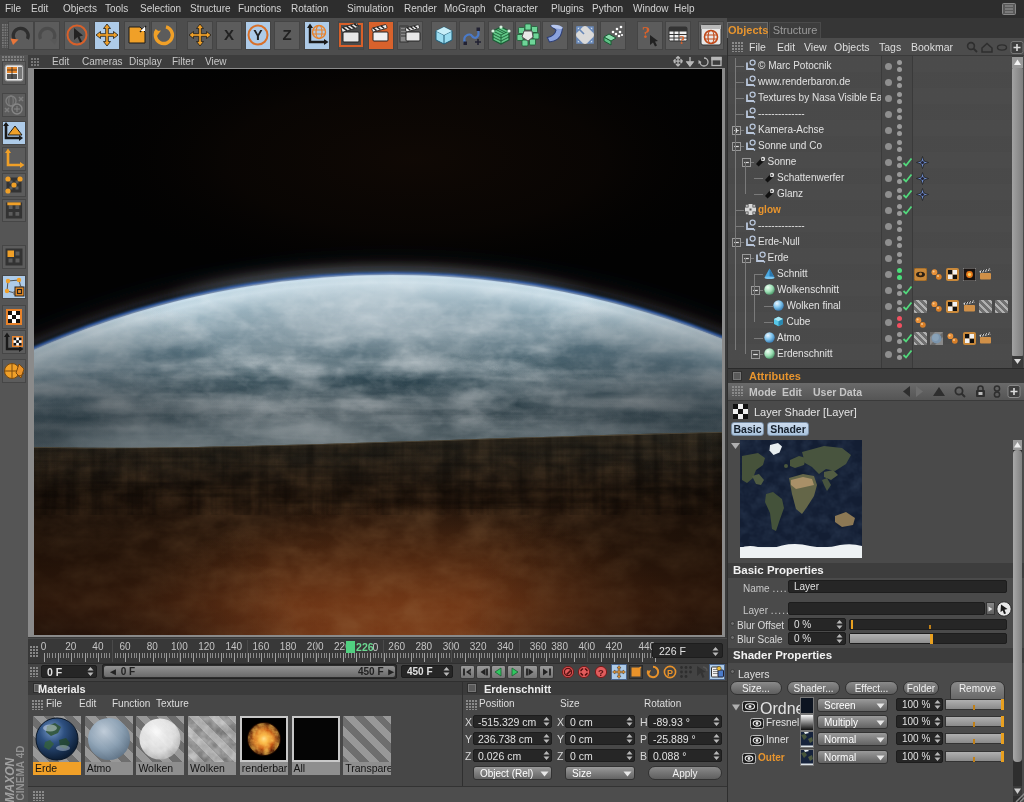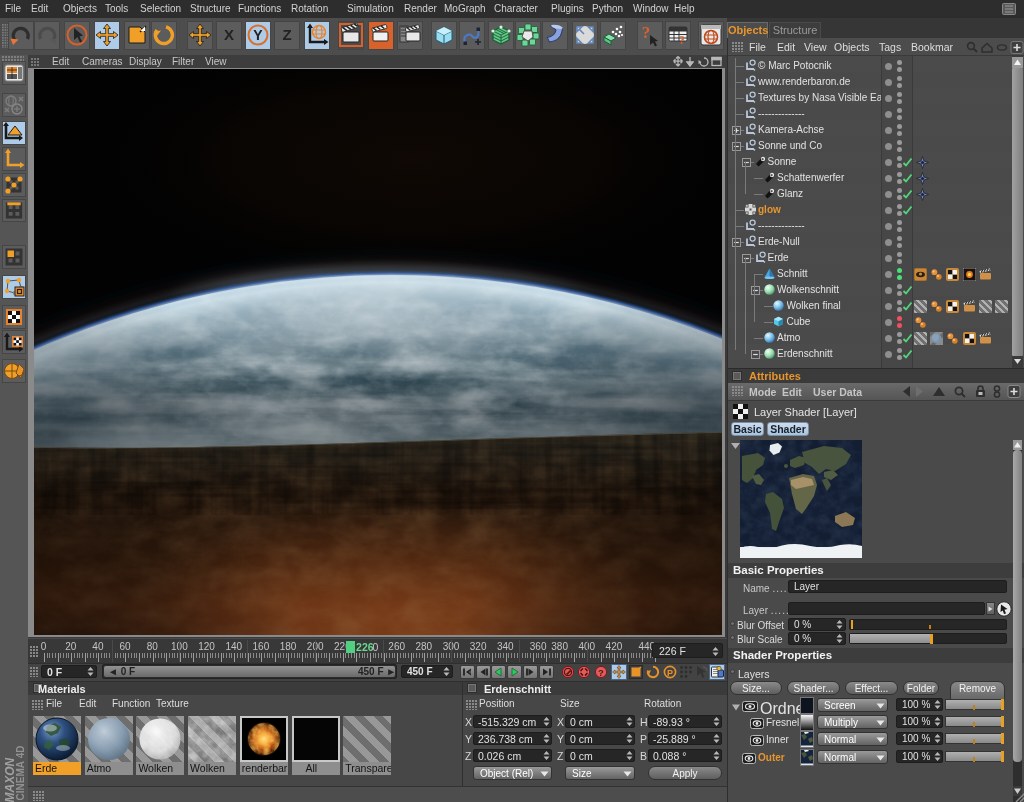--- a/index.html
+++ b/index.html
@@ -798,7 +798,7 @@
 <div class="abs" style="left:211.8px;top:81px;width:48px;height:13px;background:#8e8e8e;color:#141414;font-size:10.5px;padding-left:2px;line-height:13px;overflow:hidden">renderbar</div>
 <div class="abs" style="left:263.5px;top:35px;width:48px;height:59px;background:repeating-linear-gradient(45deg,#989898 0 7px,#6e6e6e 7px 14px)"></div>
 <div class="abs" style="left:263.5px;top:35px;width:48px;height:46px;background:#050505;border:2px solid #c8c8c8;box-sizing:border-box"></div>
-<div class="abs" style="left:263.5px;top:81px;width:48px;height:13px;background:#8e8e8e;color:#141414;font-size:10.5px;padding-left:14px;line-height:13px;overflow:hidden">All</div>
+<div class="abs" style="left:263.5px;top:81px;width:48px;height:13px;background:#8e8e8e;color:#141414;font-size:10.5px;padding-left:2px;line-height:13px;overflow:hidden">All</div>
 <div class="abs" style="left:315.20000000000005px;top:35px;width:48px;height:59px;background:repeating-linear-gradient(45deg,#989898 0 7px,#6e6e6e 7px 14px)"></div>
 <div class="abs" style="left:315.20000000000005px;top:81px;width:48px;height:13px;background:#8e8e8e;color:#141414;font-size:10.5px;padding-left:2px;line-height:13px;overflow:hidden">Transpare</div>
     </div>

